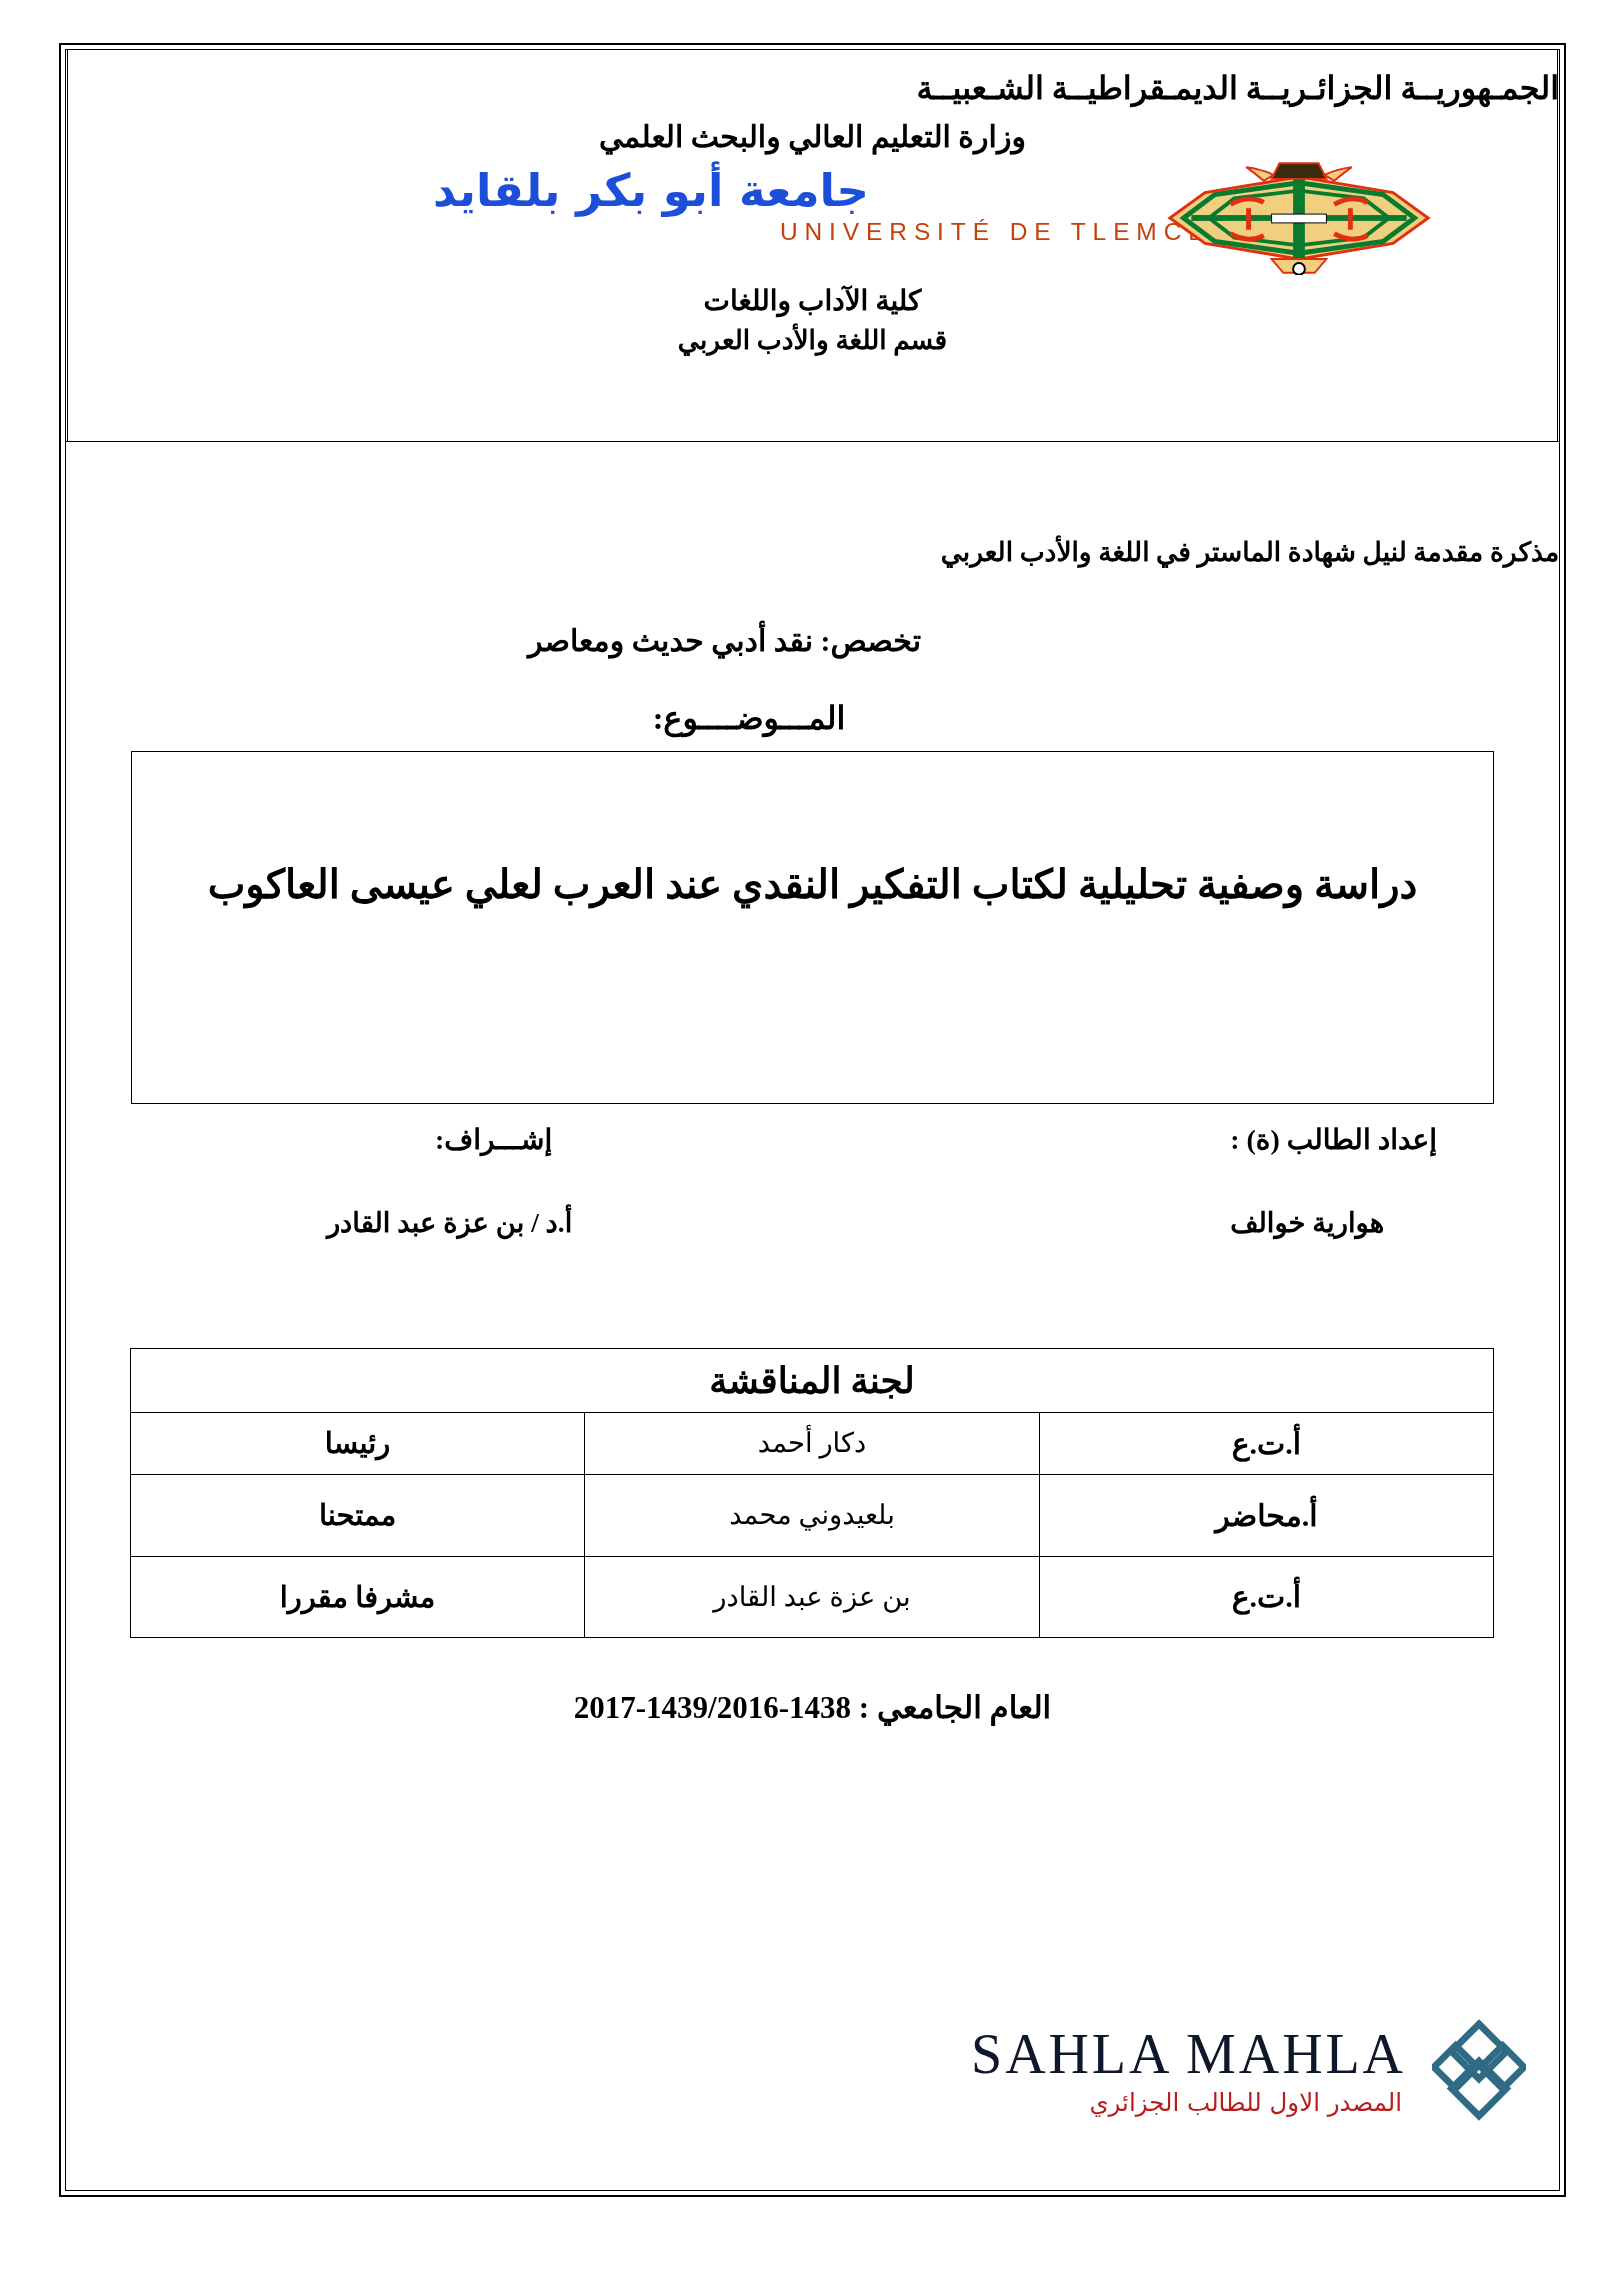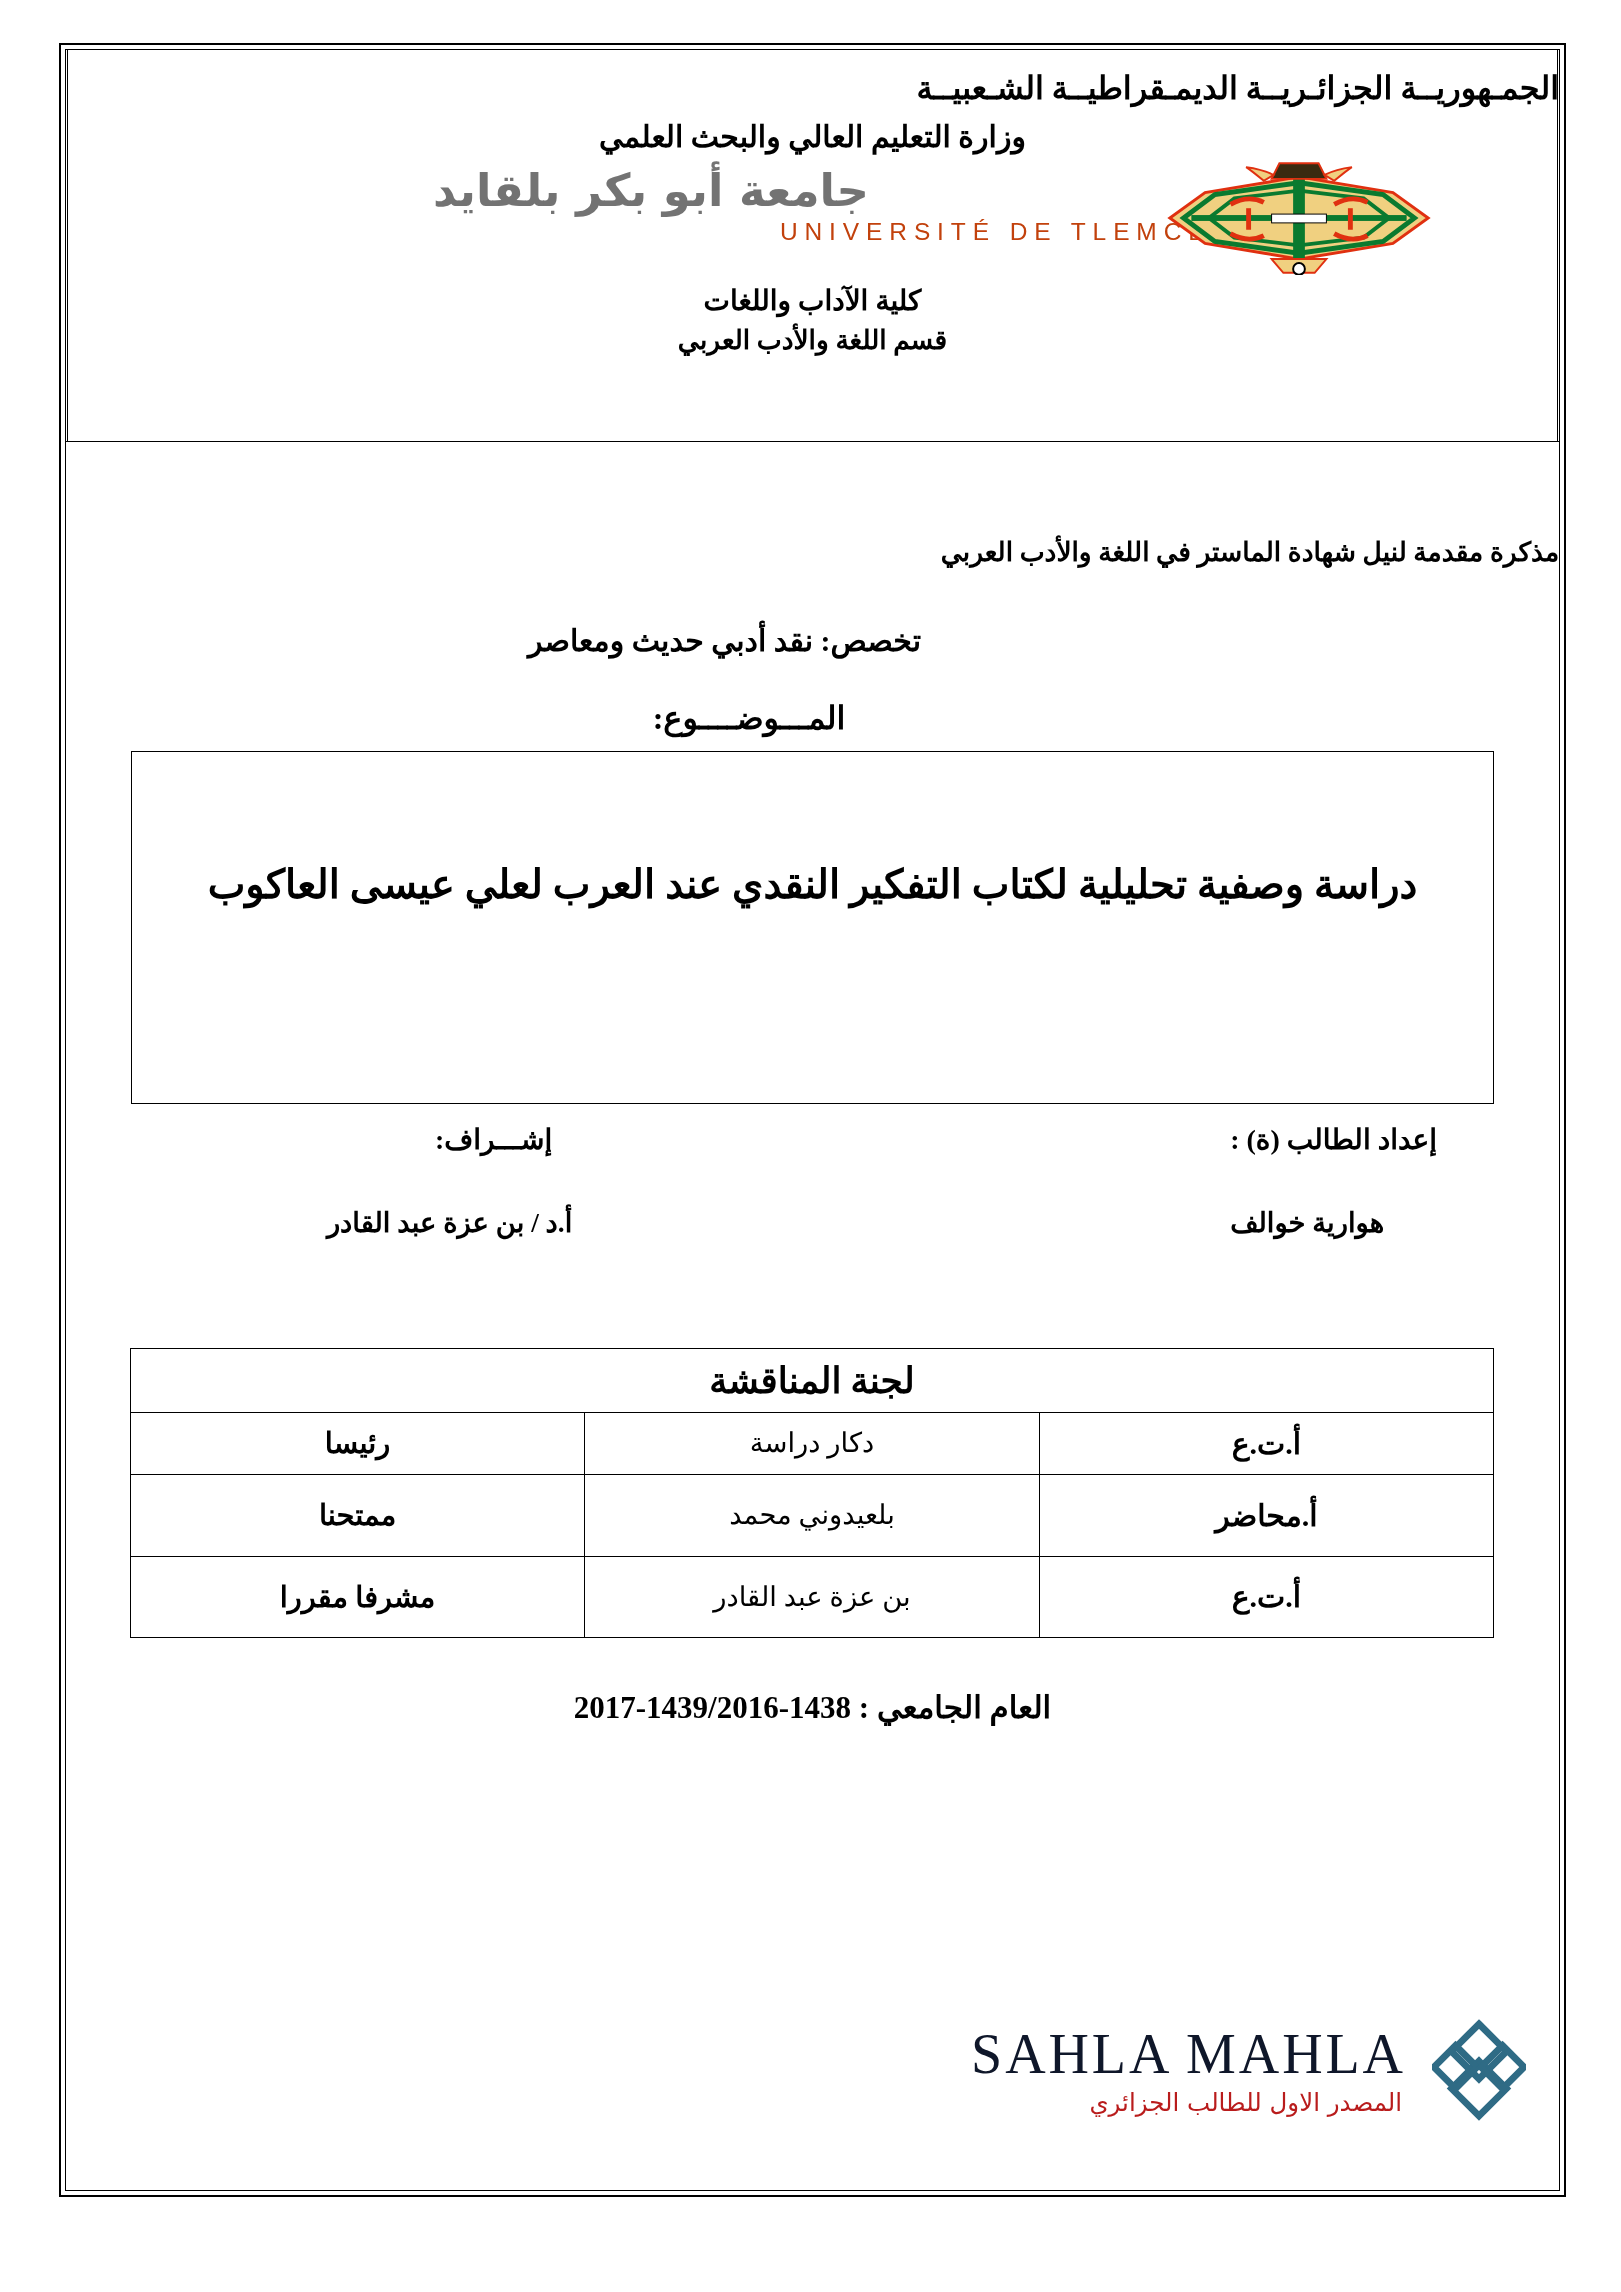--- a/index.html
+++ b/index.html
@@ -96,7 +96,7 @@
   .uni-ar {
     font-size: 45px;
     font-weight: bold;
-    color: #737373;
+    color: #1d4ed8;
     letter-spacing: 9.8px;
     font-family: "DejaVu Sans", "Liberation Sans", sans-serif;
     line-height: 1.05;

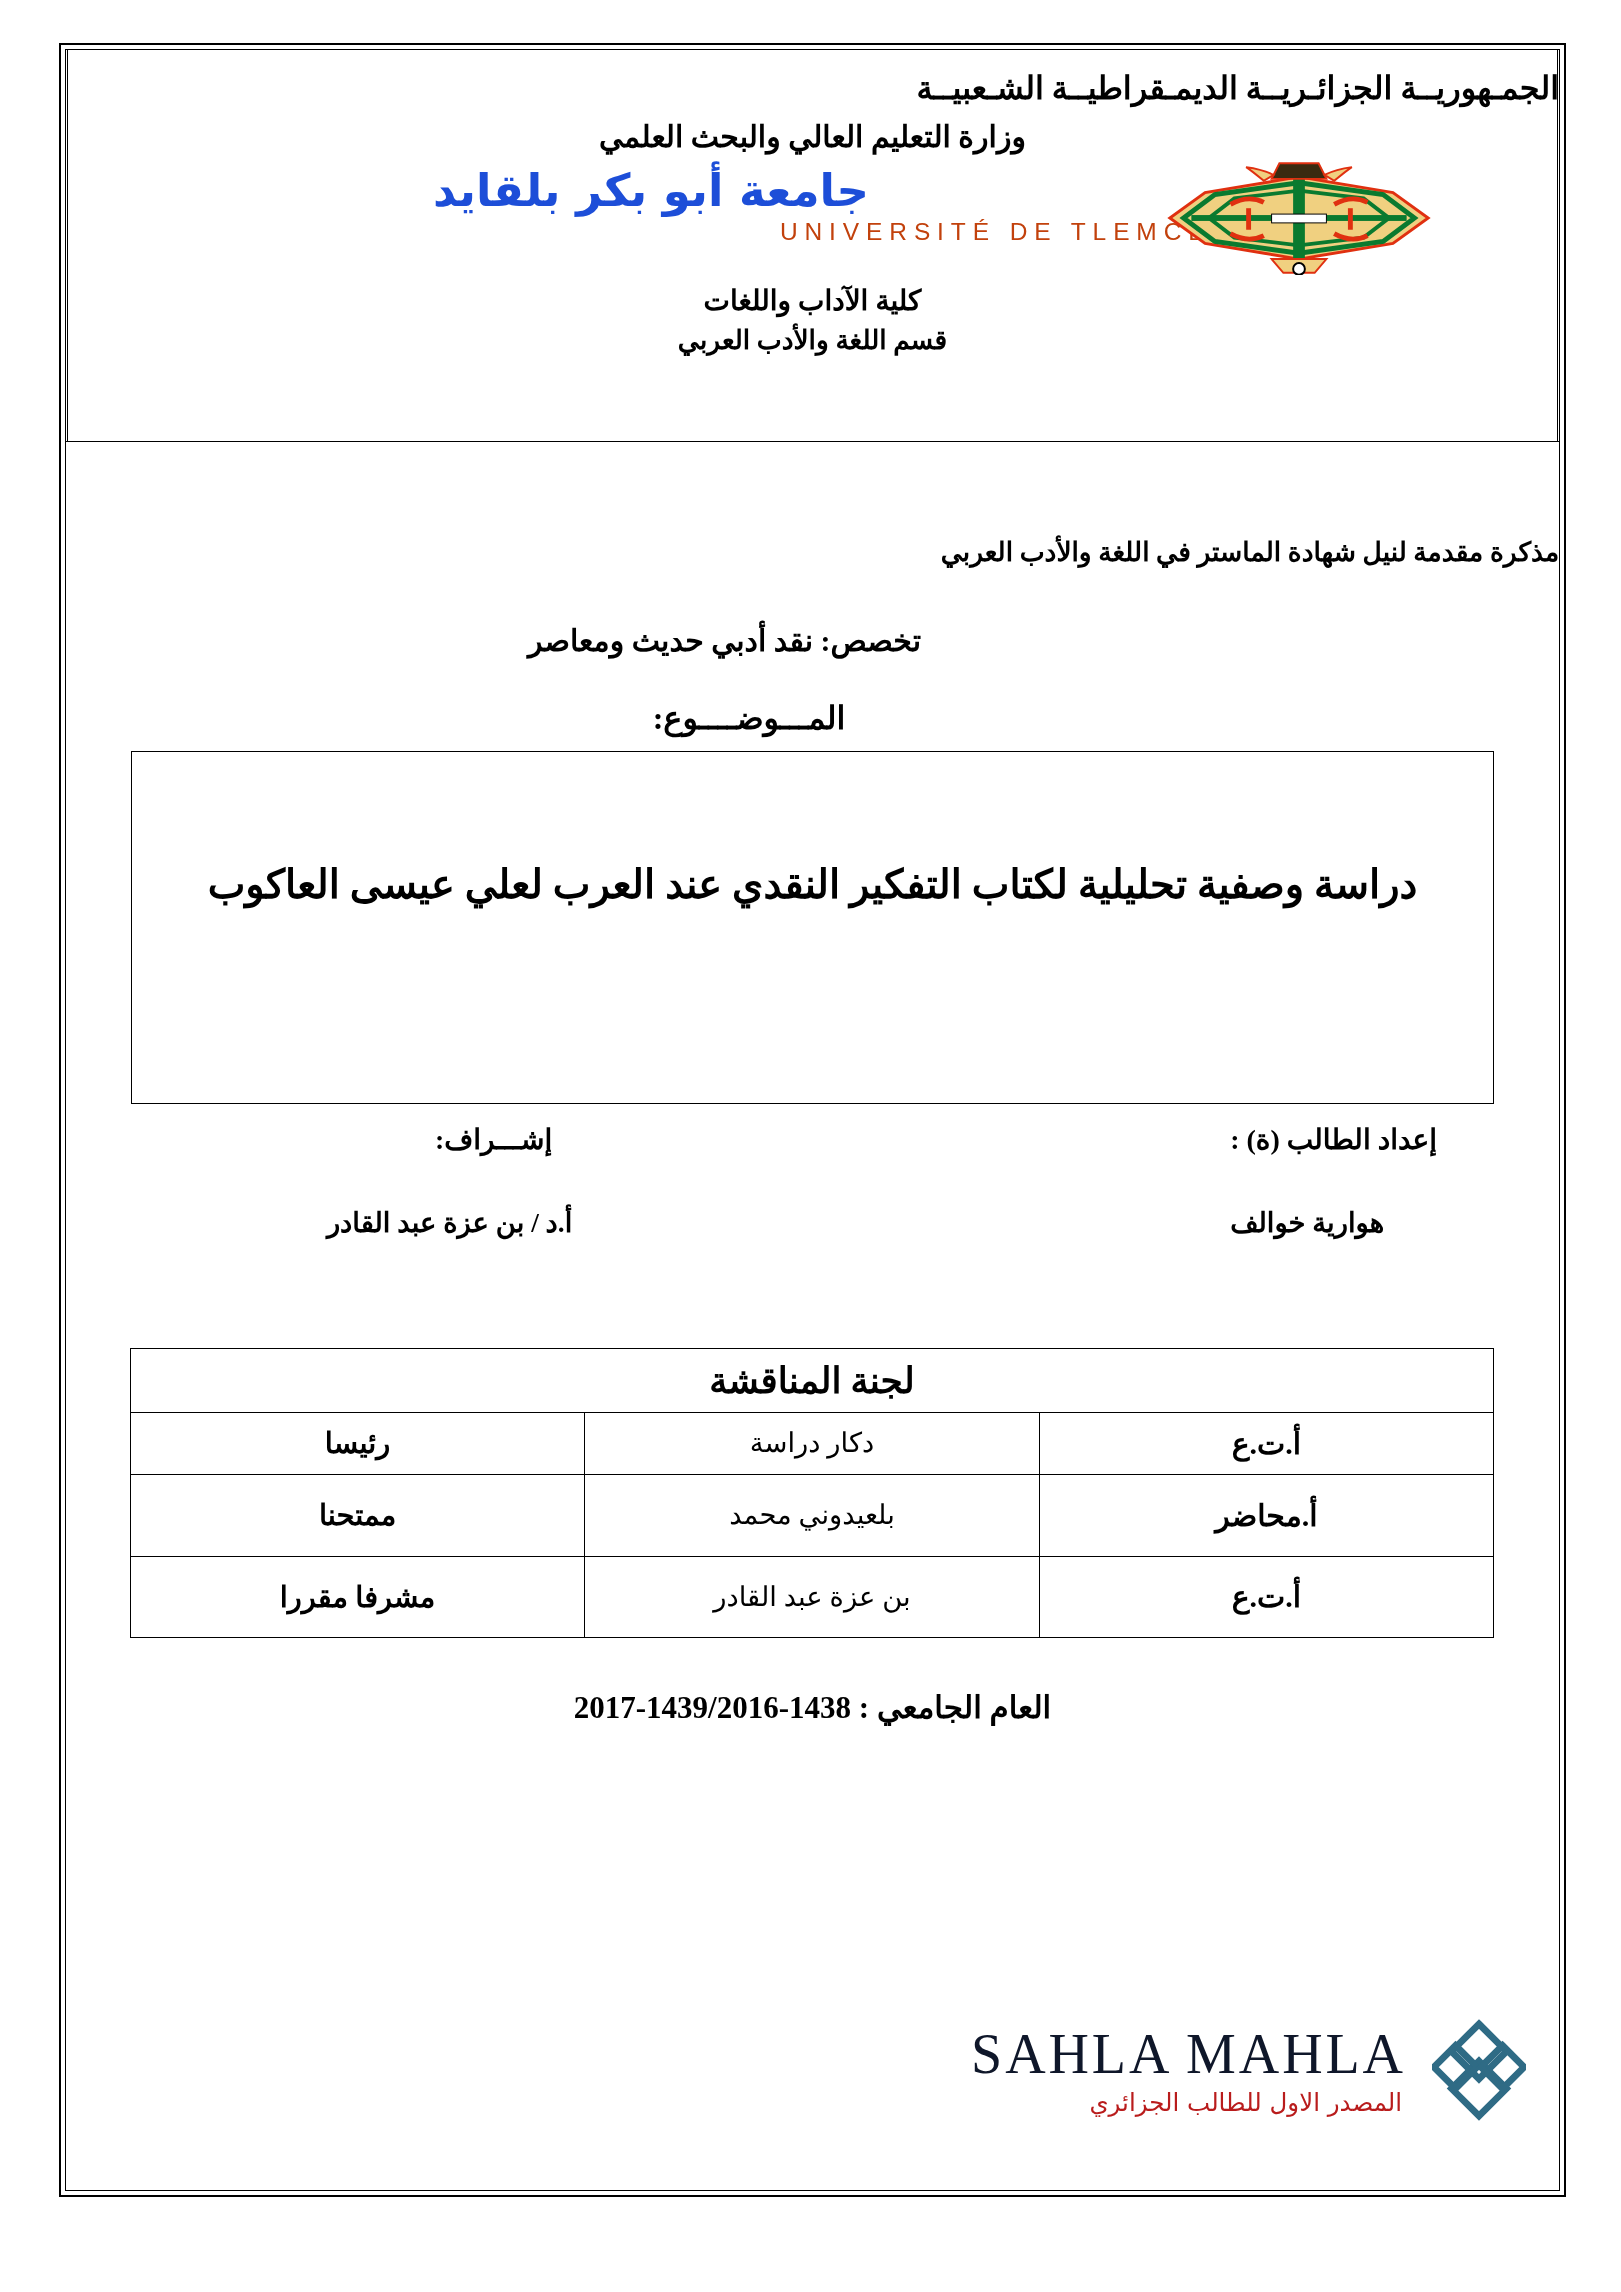--- a/index.html
+++ b/index.html
@@ -387,7 +387,7 @@
             </tr>
             <tr class="jury-row">
               <td class="col-rank">أ.ت.ع</td>
-              <td class="col-name">دكار دراسة</td>
+              <td class="col-name">دكار أحمد</td>
               <td class="col-role">رئيسا</td>
             </tr>
             <tr class="jury-row tall">

